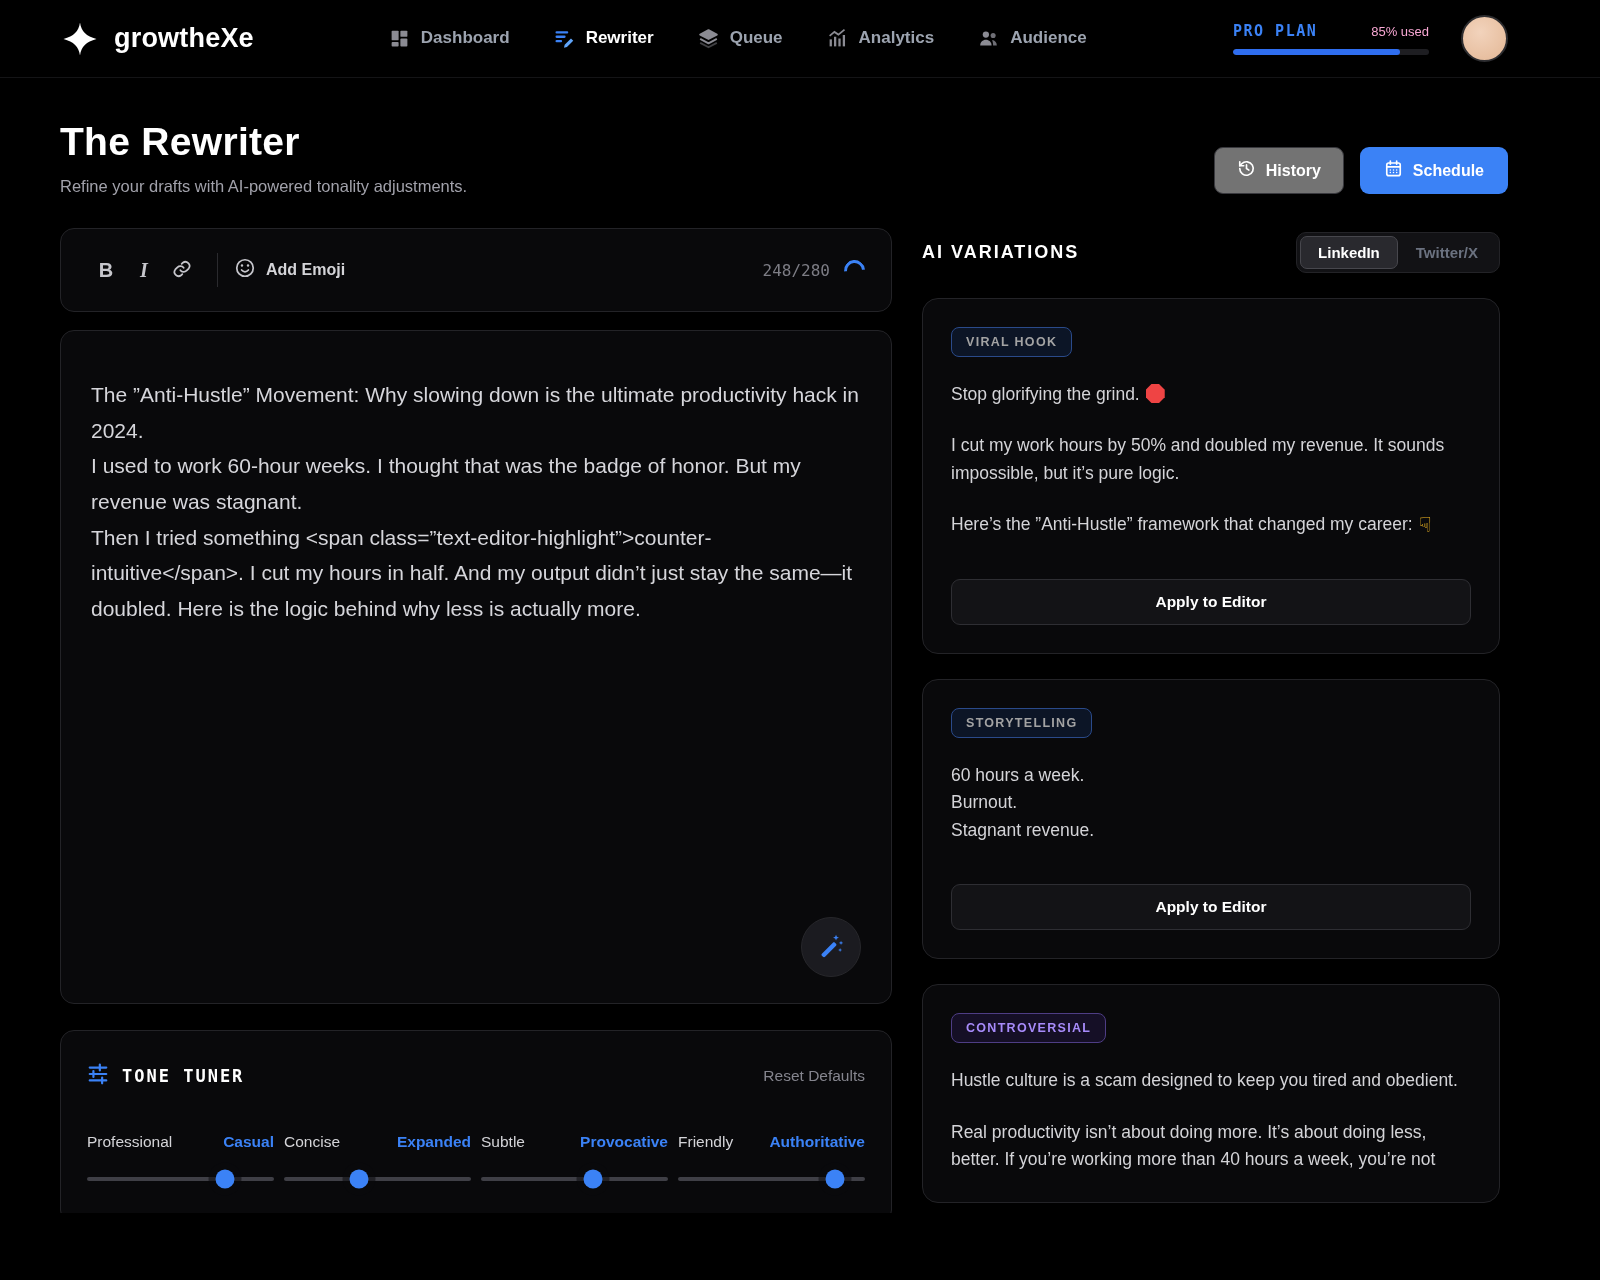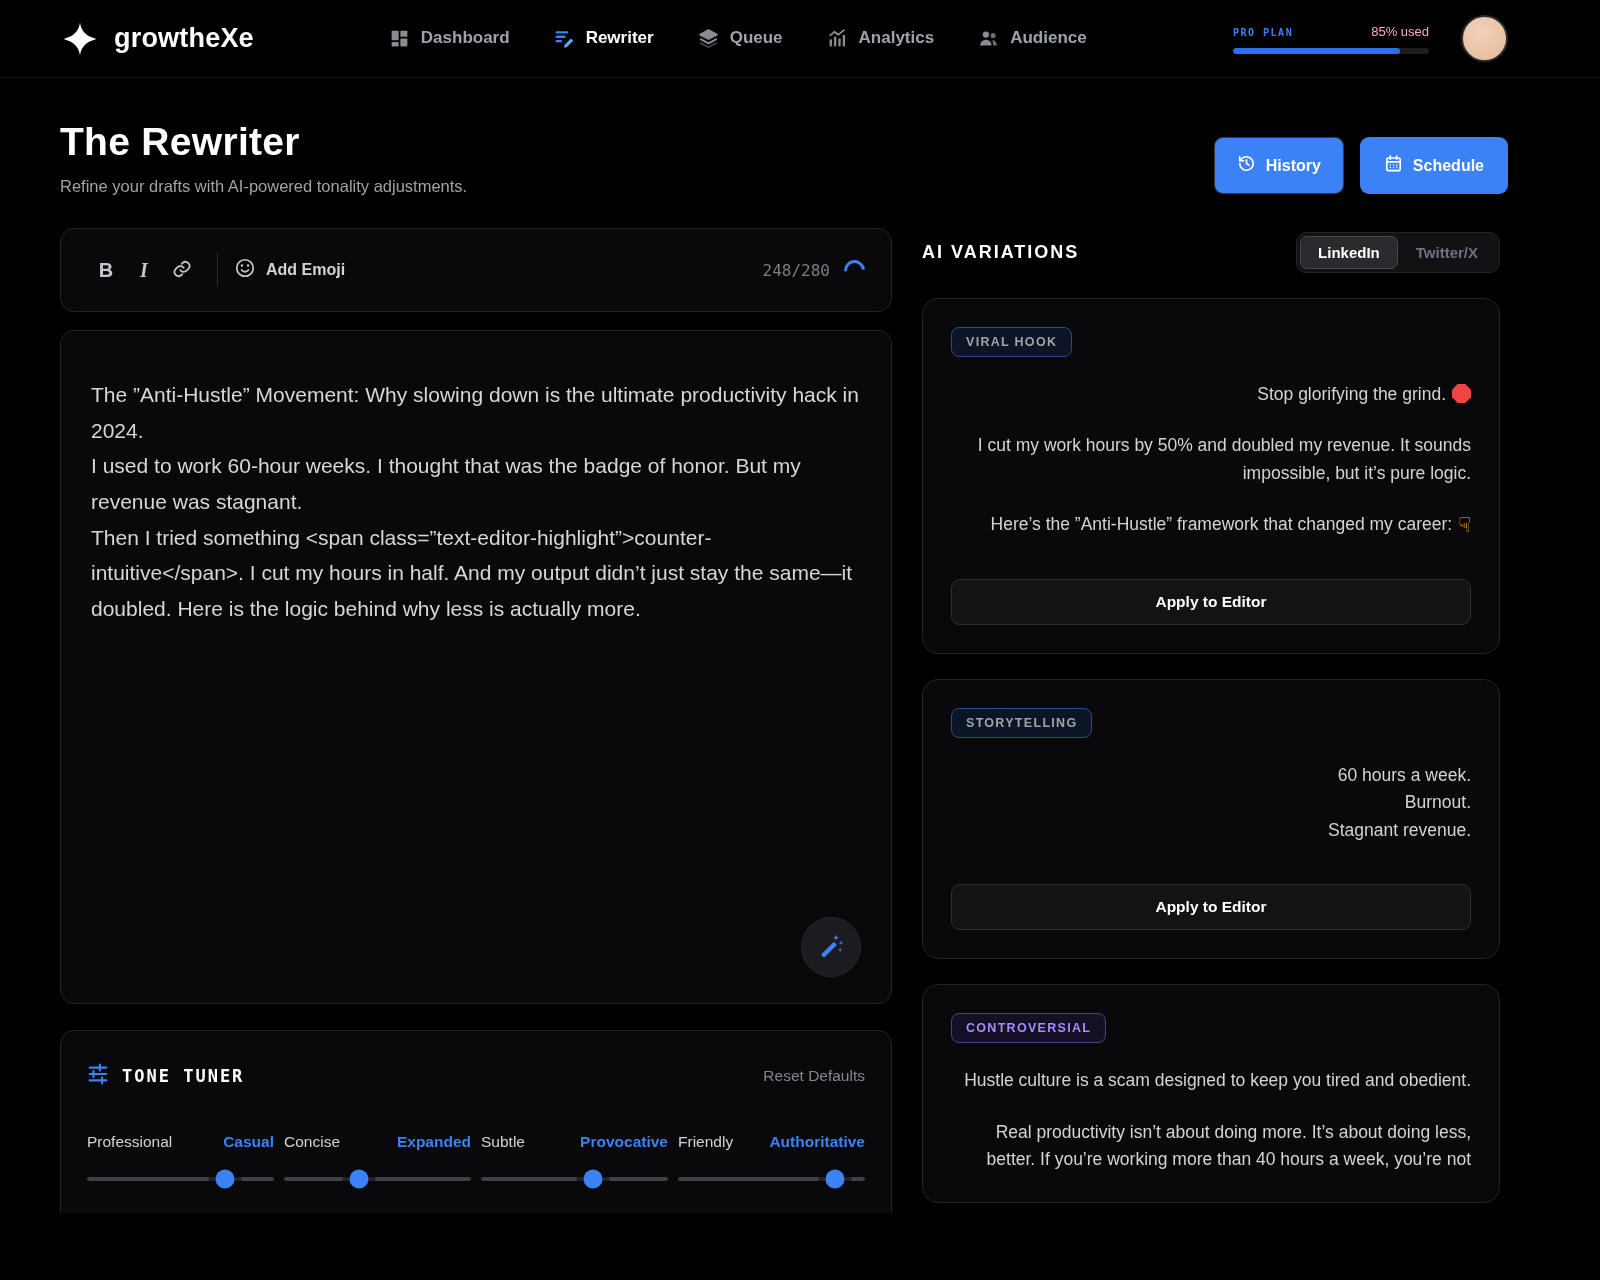--- a/index.html
+++ b/index.html
@@ -19,7 +19,7 @@
   .nav-item svg { display:block; }
   .plan { margin-left:auto; width:196px; }
   .plan-top { display:flex; justify-content:space-between; align-items:baseline; }
-  .plan-name { font-family:"DejaVu Sans Mono", monospace; font-size:10px; font-weight:700;
+  .plan-name { font-family:"DejaVu Sans Mono", monospace; font-size:15px; font-weight:700;
     color:#3b82f6; letter-spacing:1.5px; }
   .plan-usage { font-size:13px; color:#f9a8d4; }
   .plan-bar { margin-top:9px; height:6px; background:#1e1e22; border-radius:3px; overflow:hidden; }

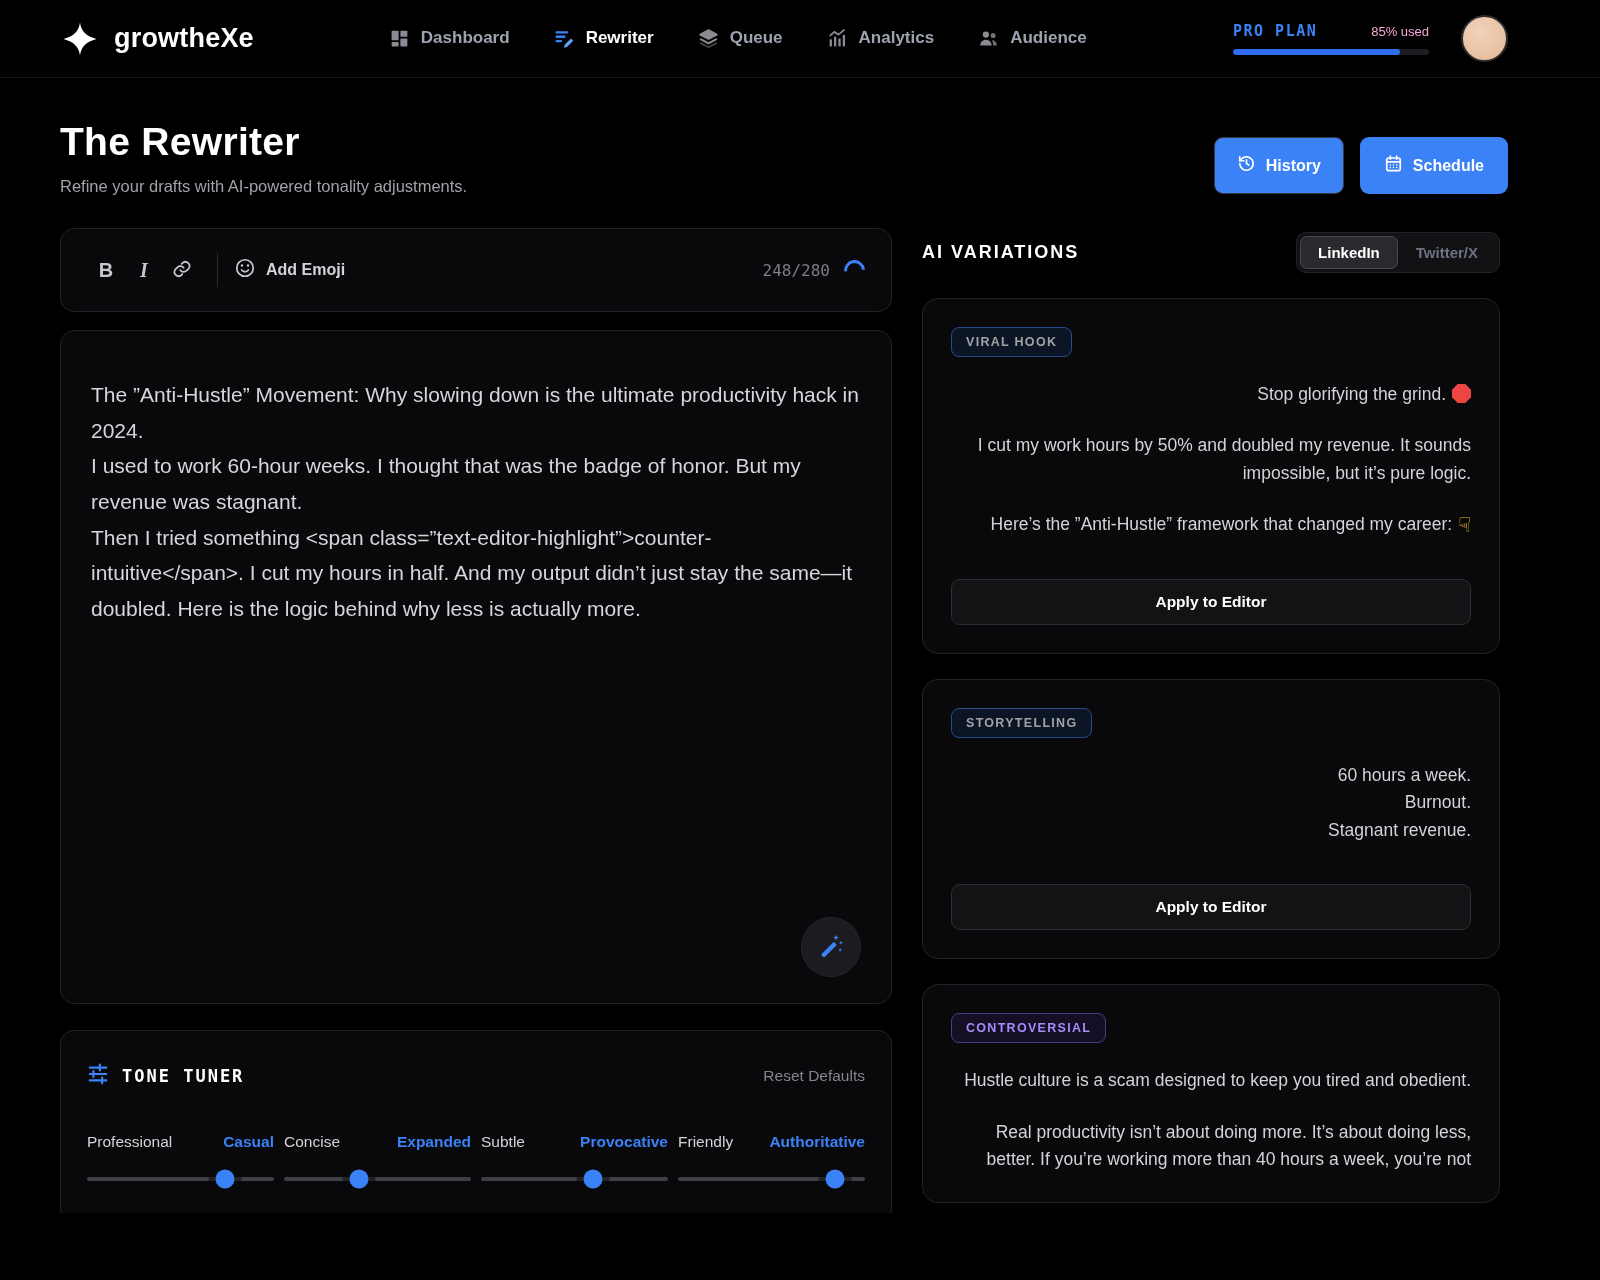--- a/index.html
+++ b/index.html
@@ -35,7 +35,7 @@
   .header-actions { display:flex; gap:16px; padding-bottom:2px; }
   .btn { display:flex; align-items:center; gap:10px; border-radius:9px; font-size:16px;
     font-weight:700; cursor:pointer; border:none; color:#fff; font-family:inherit; }
-  .btn-dark { background:#3b82f6; border:1px solid #39393e; padding:16px 22px; }
+  .btn-dark { background:#737373; border:1px solid #39393e; padding:6px 22px; }
   .btn-blue { background:#3b82f6; padding:12px 24px; }
 
   

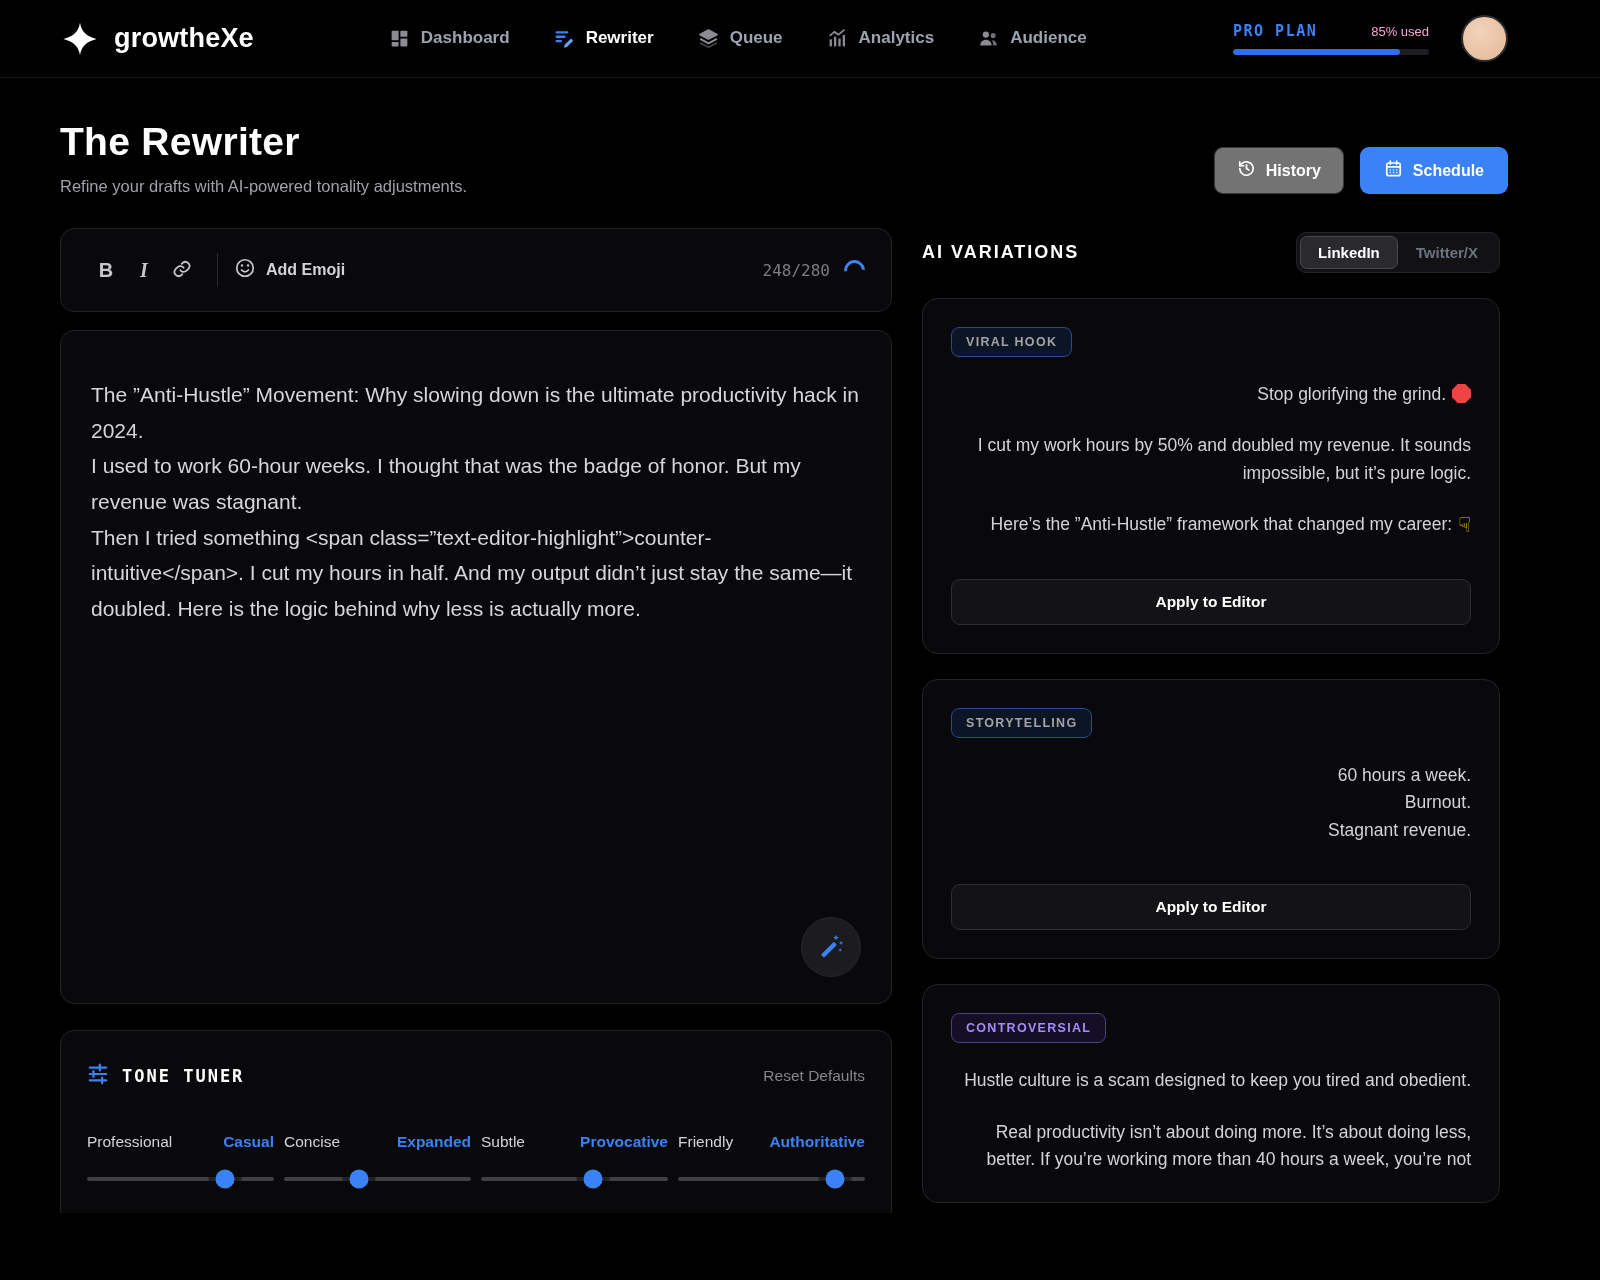--- a/index.html
+++ b/index.html
@@ -97,7 +97,7 @@
   .badge-blue { color:#a3a3a3; border:1px solid #2a4a8a; background:#0c1526; }
   .badge-purple { color:#a78bfa; border:1px solid #4e3d85; background:#150f26; }
   .var-text { margin-top:24px; font-size:17.5px; line-height:1.57; color:#d4d4d8;
-    white-space:pre-line;text-align:right; }
+    white-space:pre-line; }
   .apply-btn { margin-top:40px; width:100%; padding:13px 0; background:#131316;
     border:1px solid #2e2e33; border-radius:9px; color:#fff; font-size:15.5px; font-weight:700;
     font-family:inherit; cursor:pointer; }

